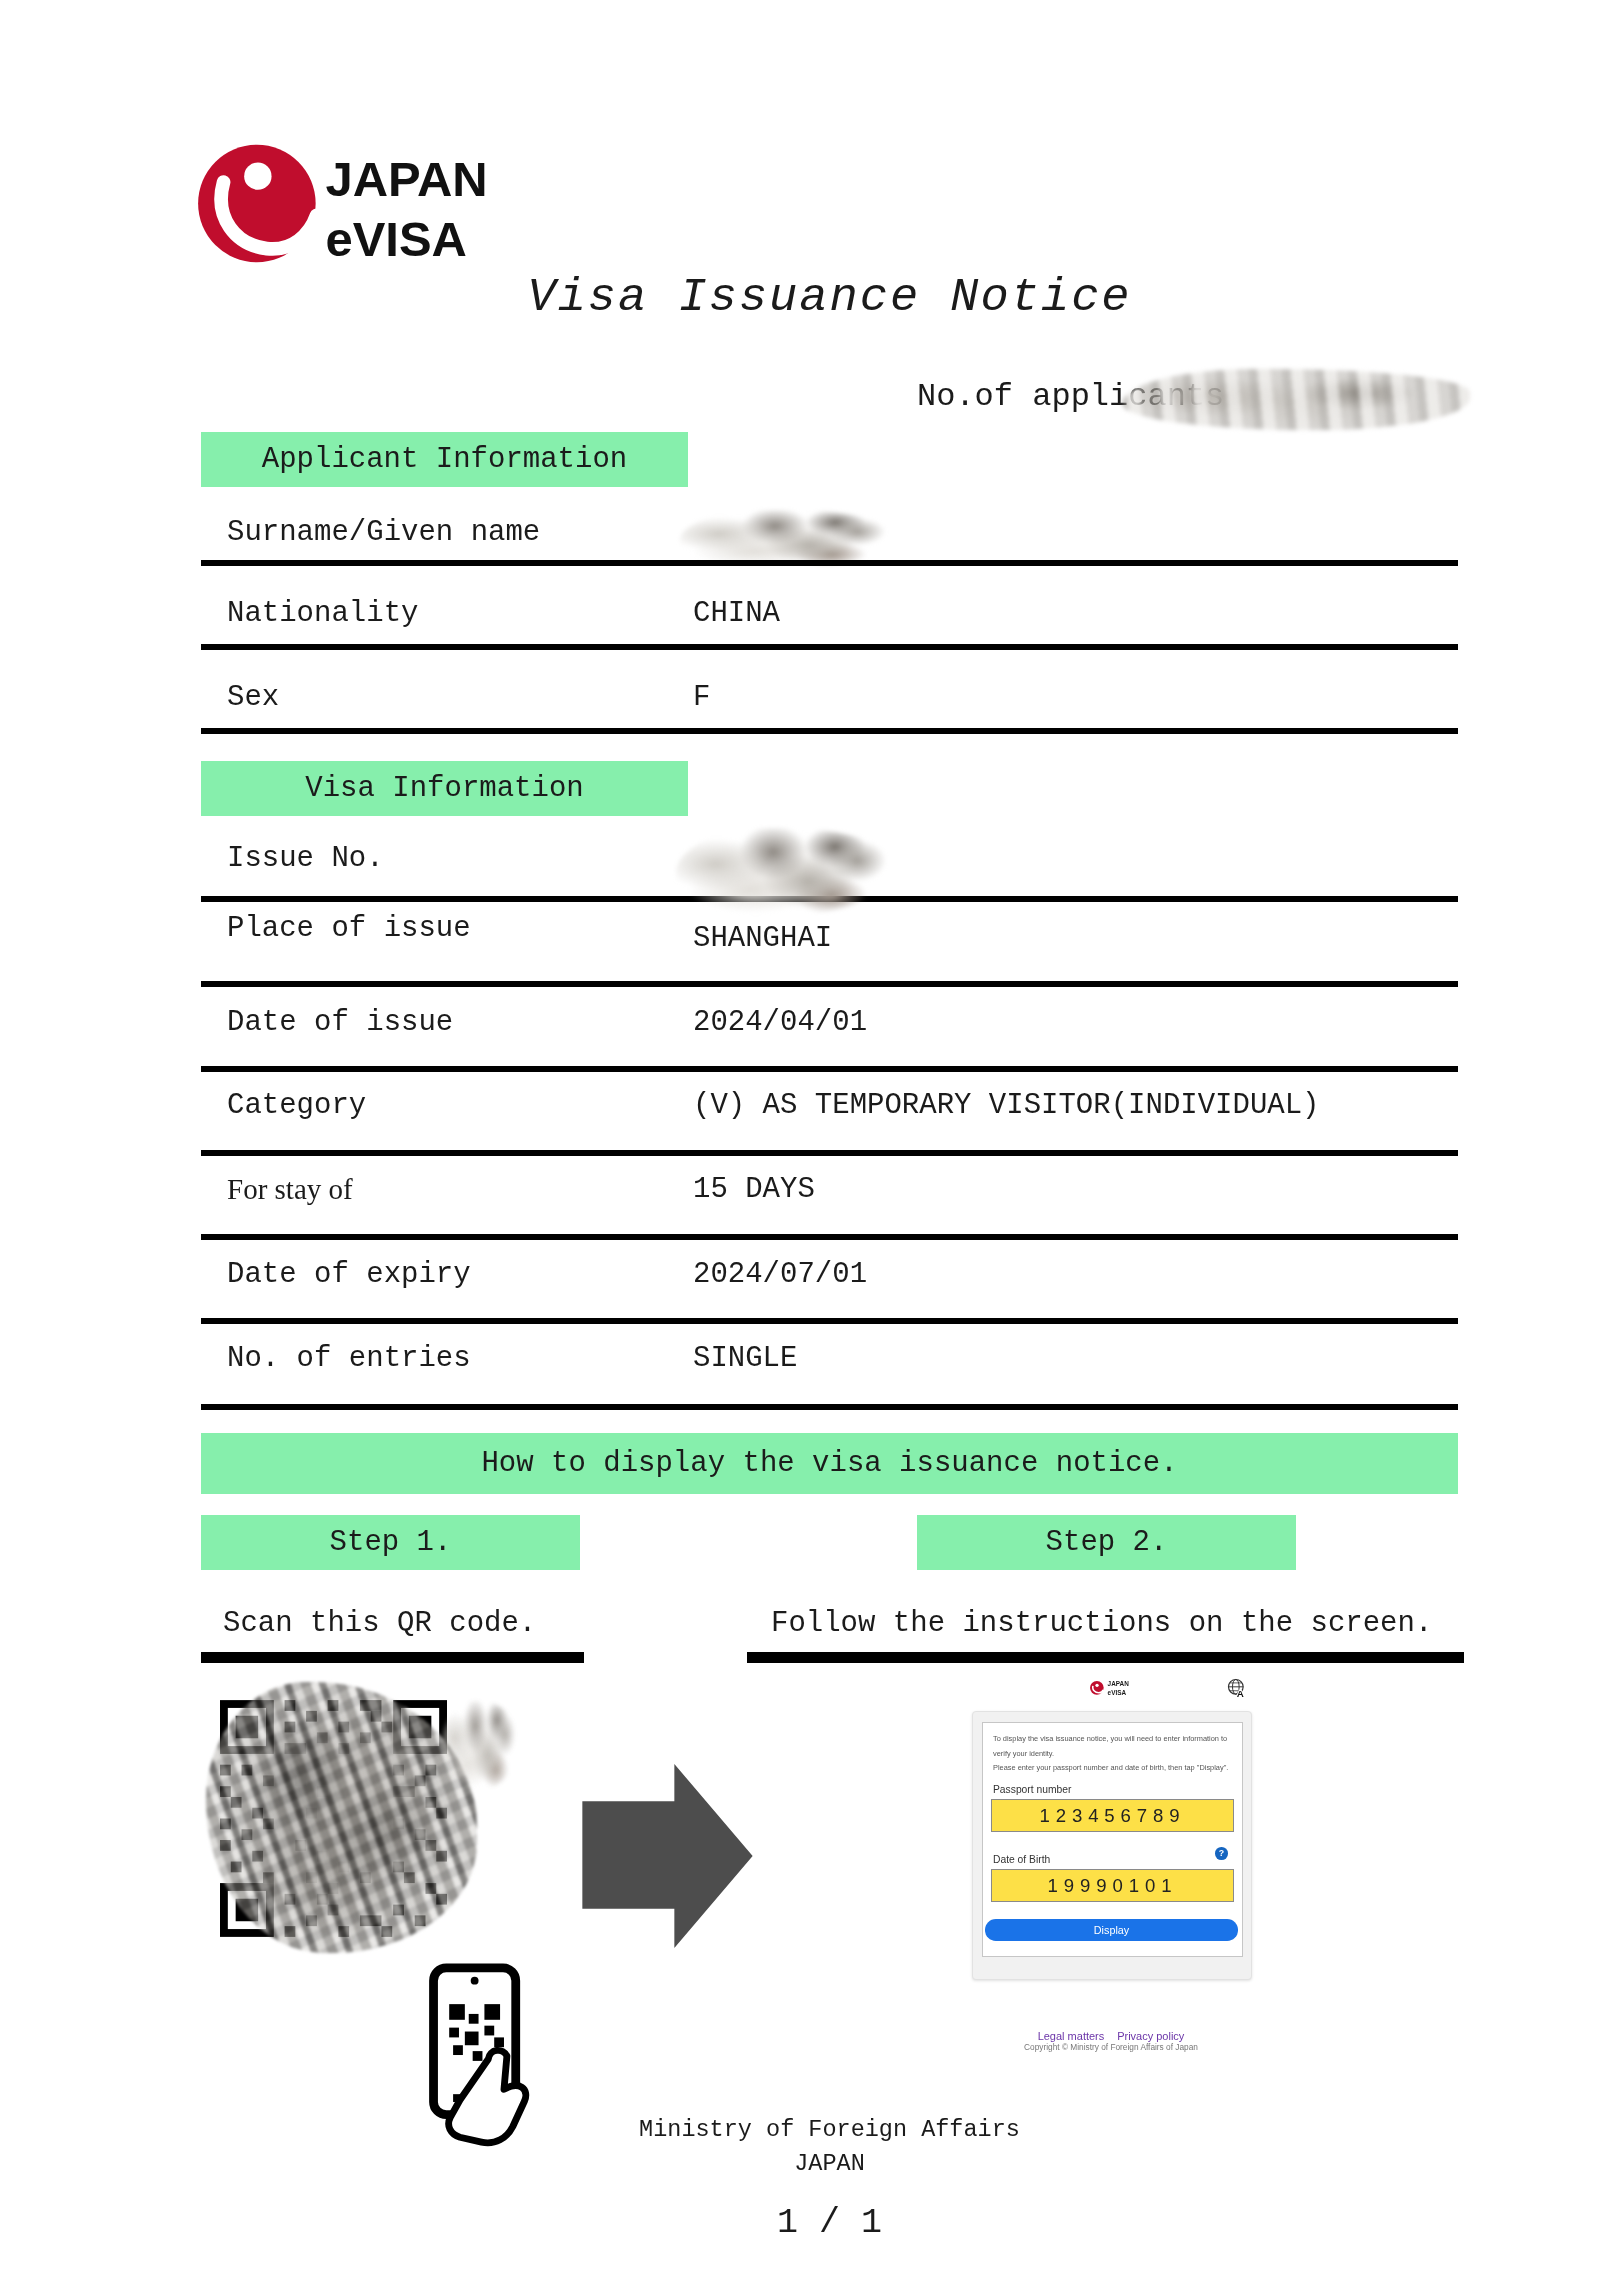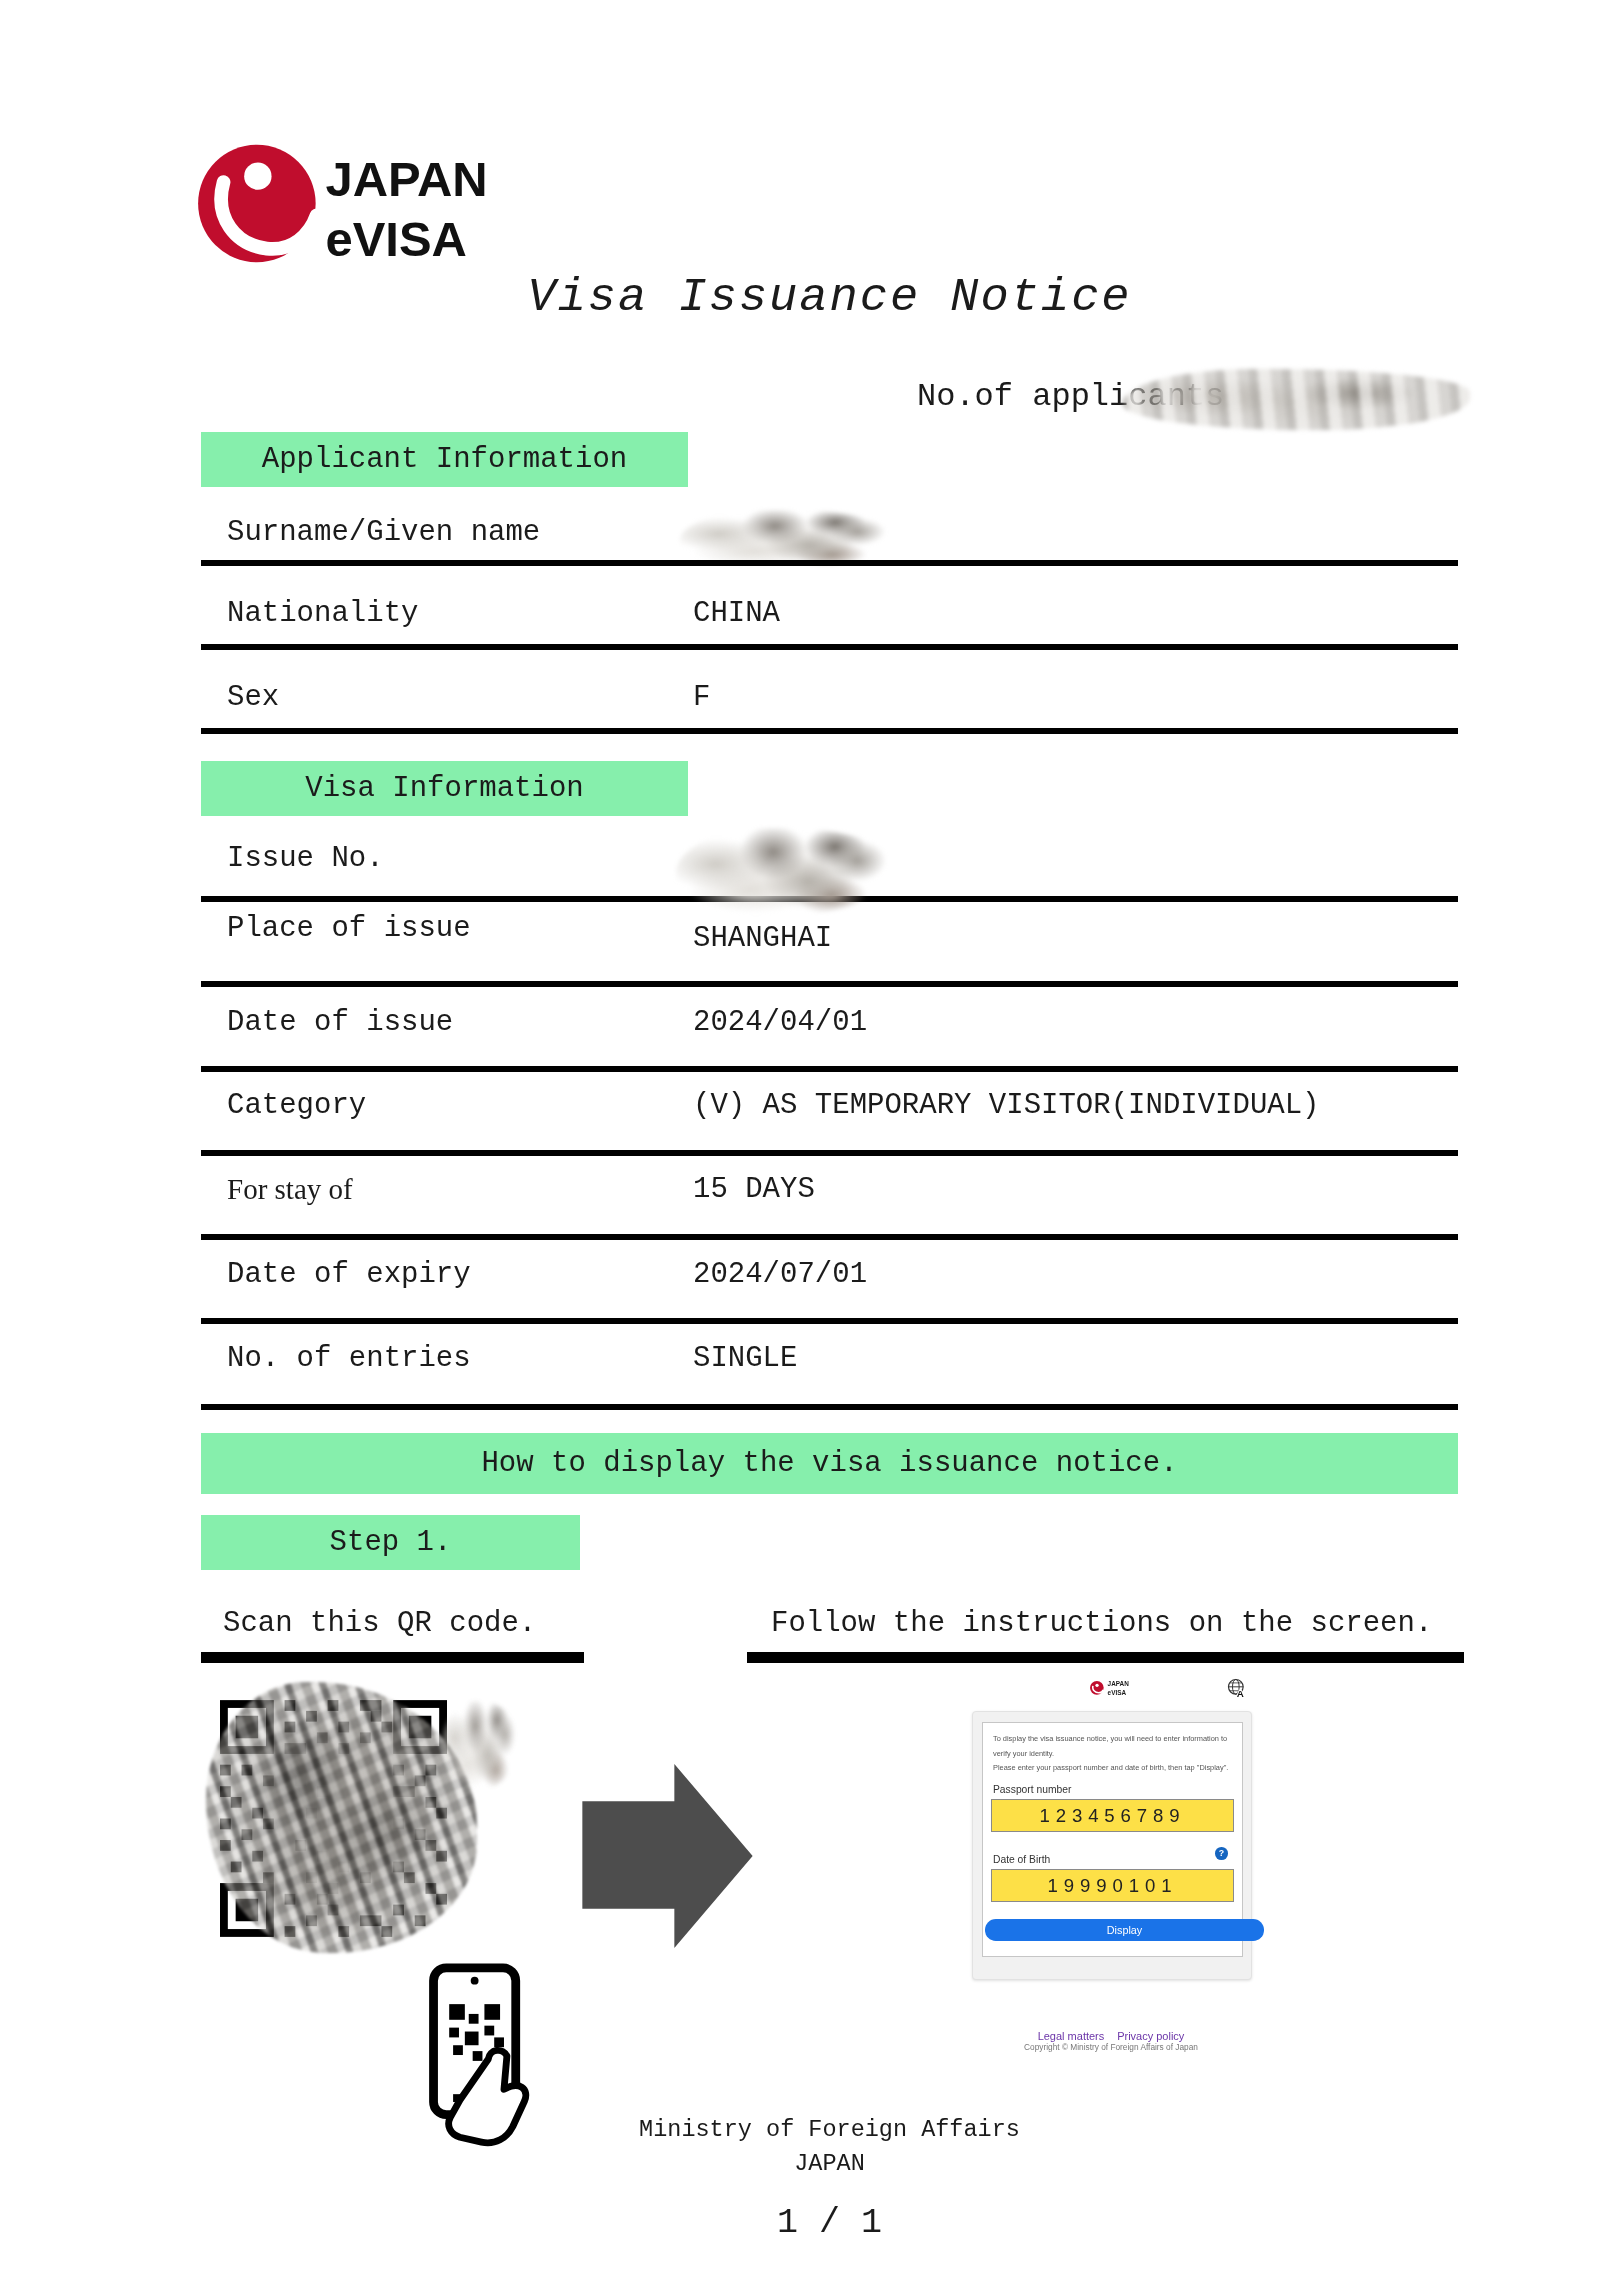--- a/index.html
+++ b/index.html
@@ -143,6 +143,7 @@
   <div class="abs sec-header wide-bar">How to display the visa issuance notice.</div>
 
   <div class="abs sec-header step-box" style="left:201px;">Step 1.</div>
+  <div class="abs sec-header step-box" style="left:917px;">Step 2.</div>
 
   <div class="abs instr" style="left:223px;">Scan this QR code.</div>
   <div class="abs instr" style="left:771px;">Follow the instructions on the screen.</div>

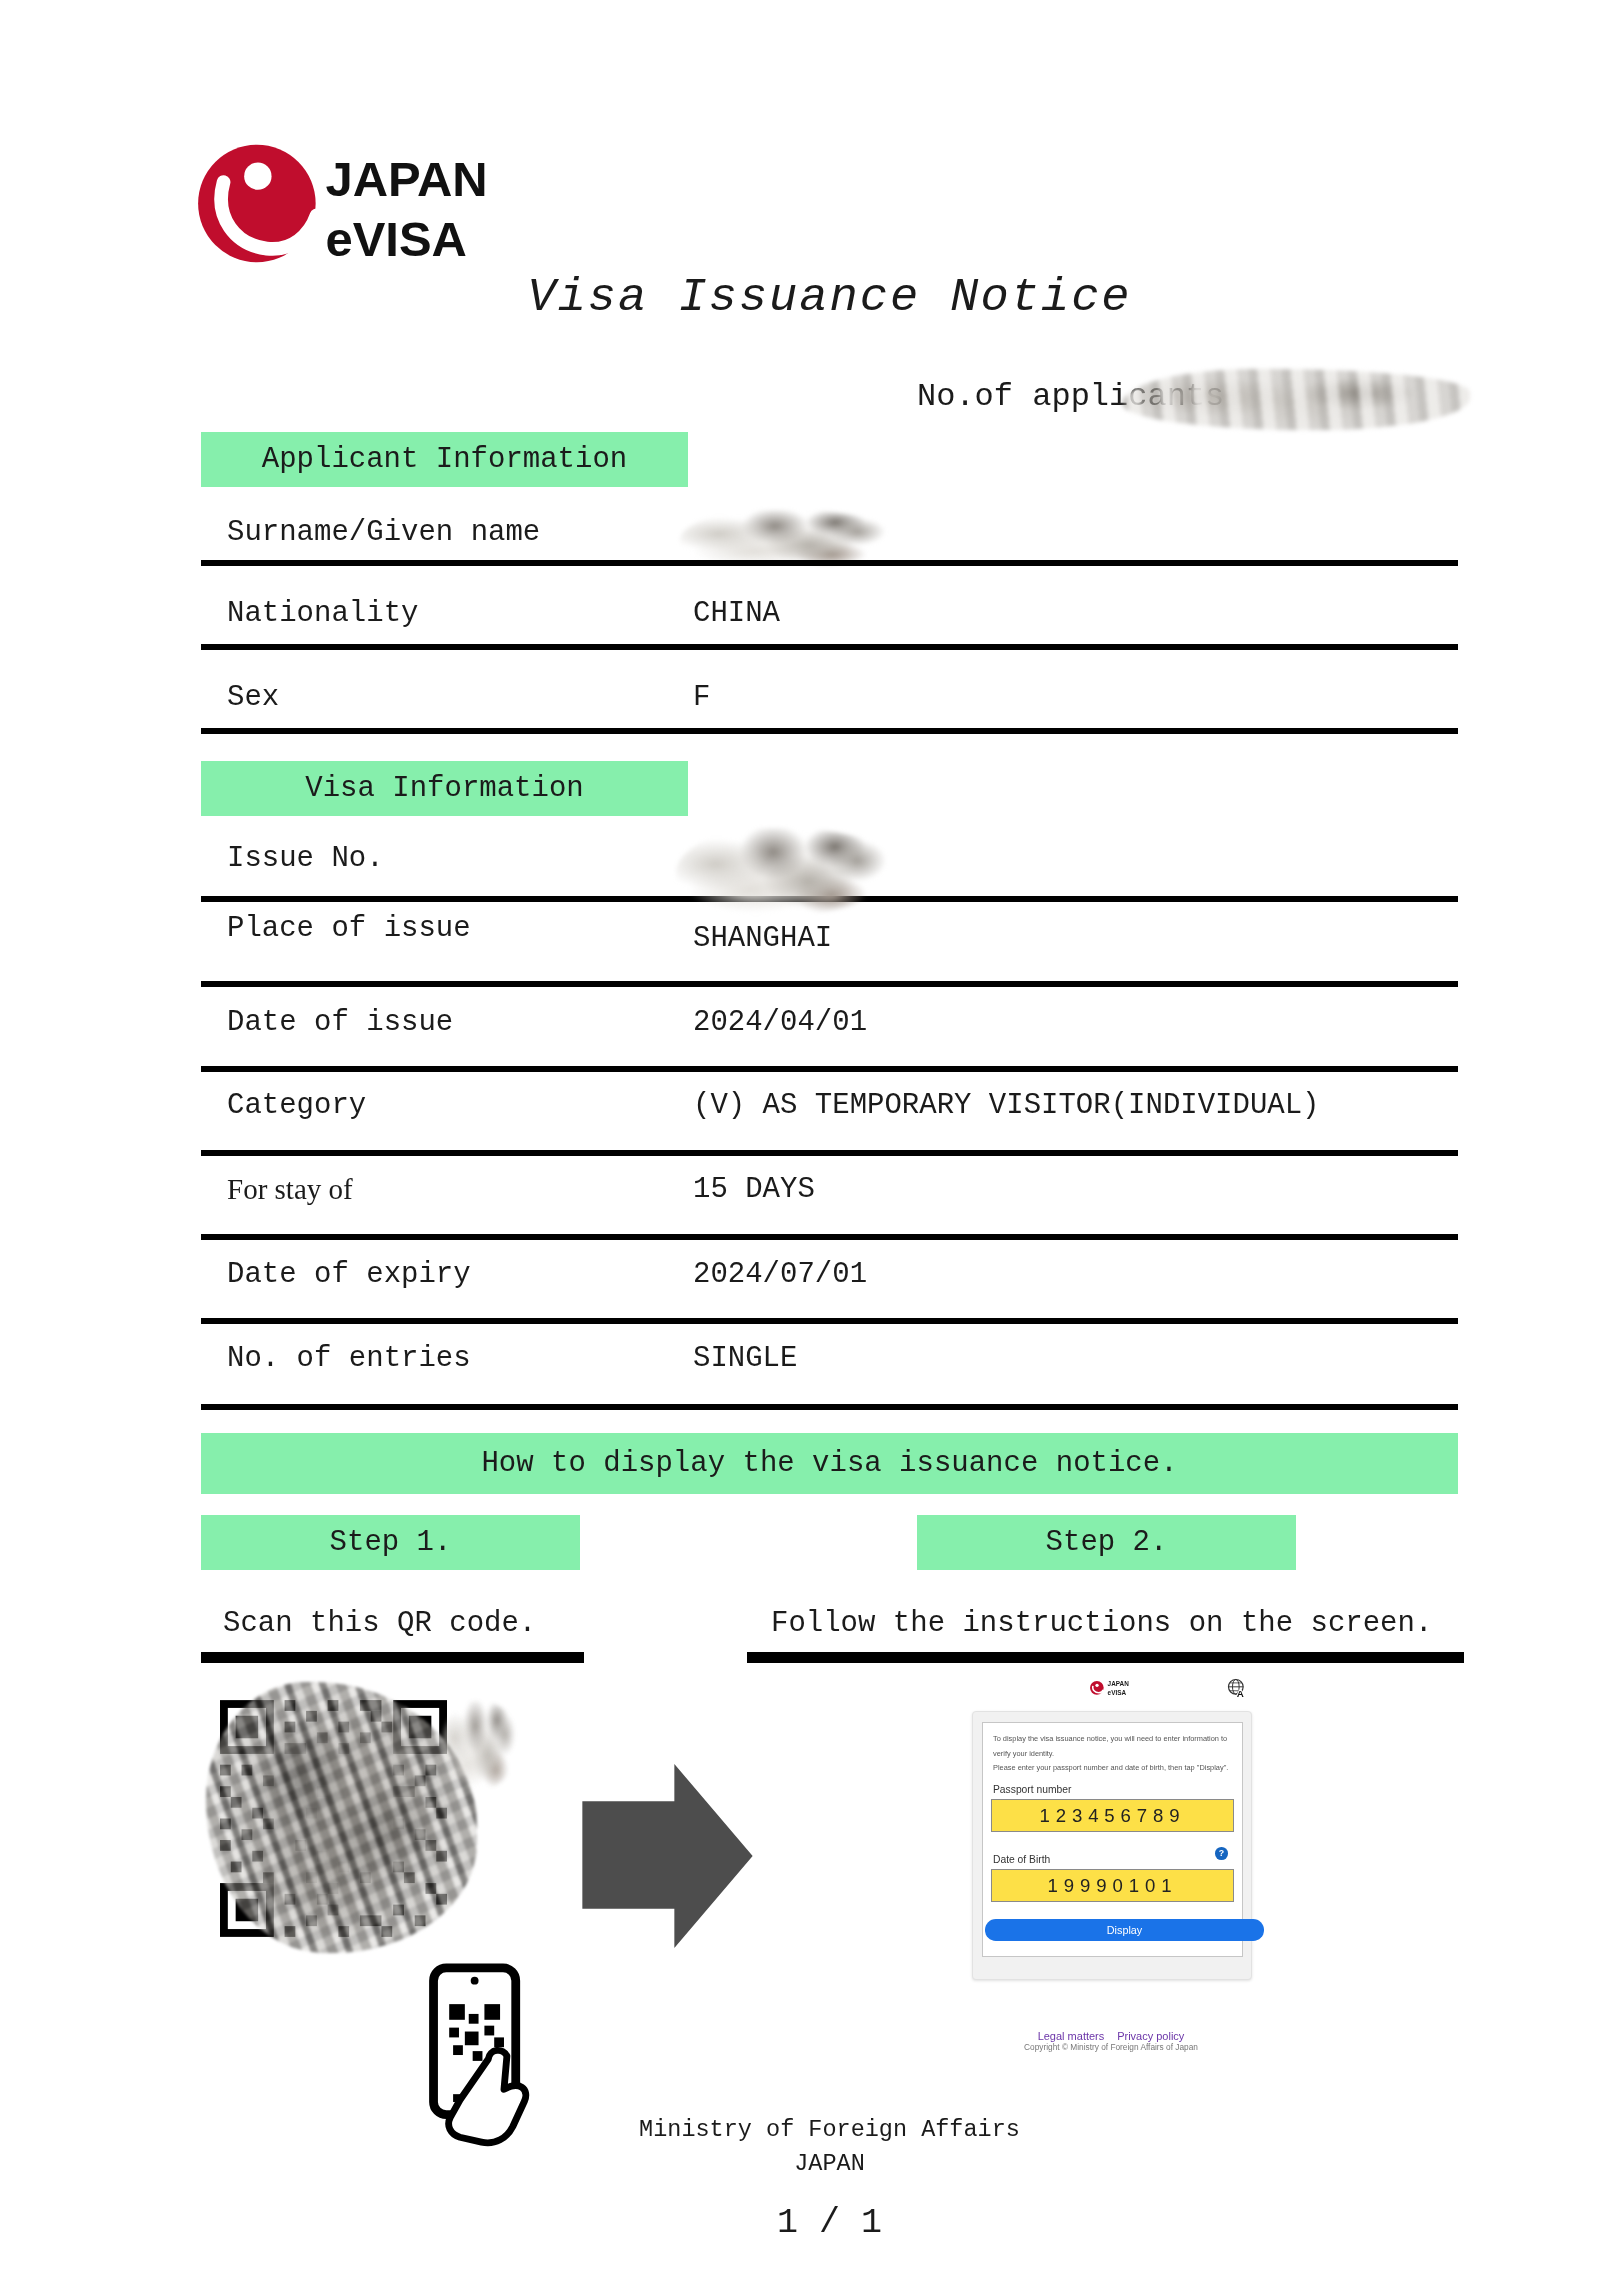--- a/index.html
+++ b/index.html
@@ -67,7 +67,7 @@
   .mini-input{left:991px;width:241px;height:31px;background:#fde047;border:1px solid #8a8a8a;
               display:flex;align-items:center;justify-content:center;
               font-size:18.6px;letter-spacing:5.9px;color:#222;}
-  .mini-btn{left:985px;top:1919px;width:279px;height:21.6px;border-radius:10.8px;background:#1a73e8;
+  .mini-btn{left:985px;top:1919px;width:253px;height:21.6px;border-radius:10.8px;background:#1a73e8;
             display:flex;align-items:center;justify-content:center;color:#fff;font-size:10.8px;}
   .mini-help{left:1215px;top:1847px;width:12.7px;height:12.7px;border-radius:50%;background:#1565c0;
              color:#fff;font-size:8.8px;font-weight:bold;display:flex;align-items:center;justify-content:center;}

